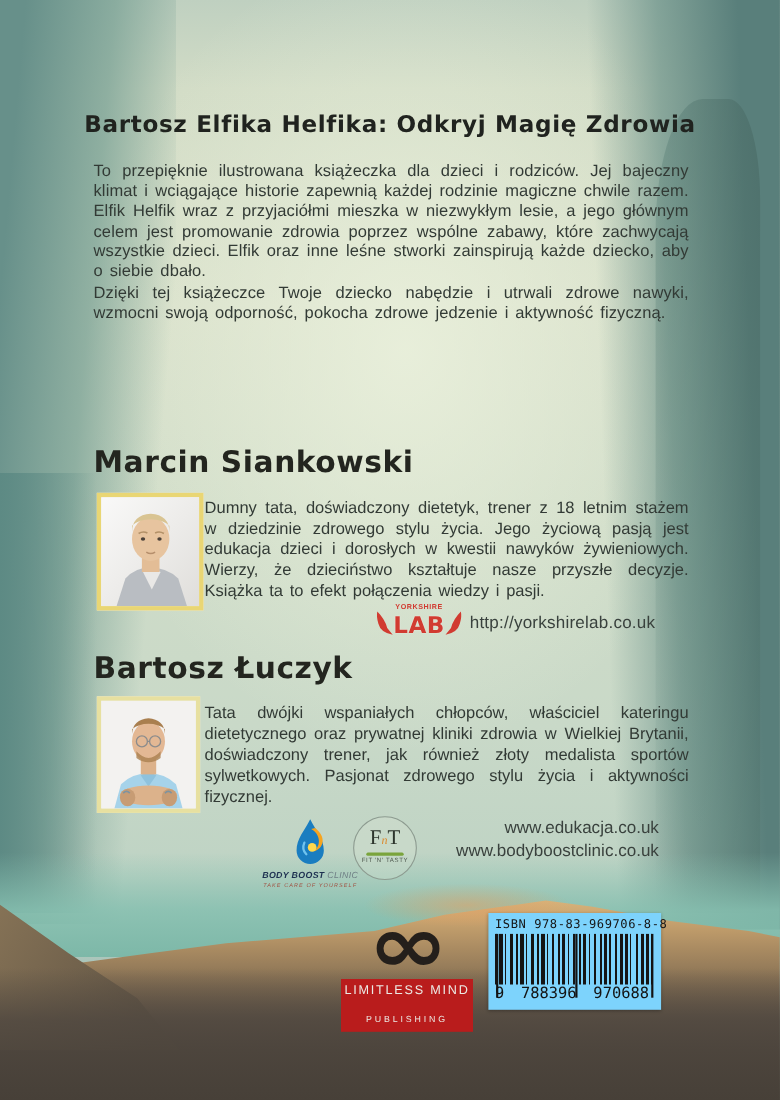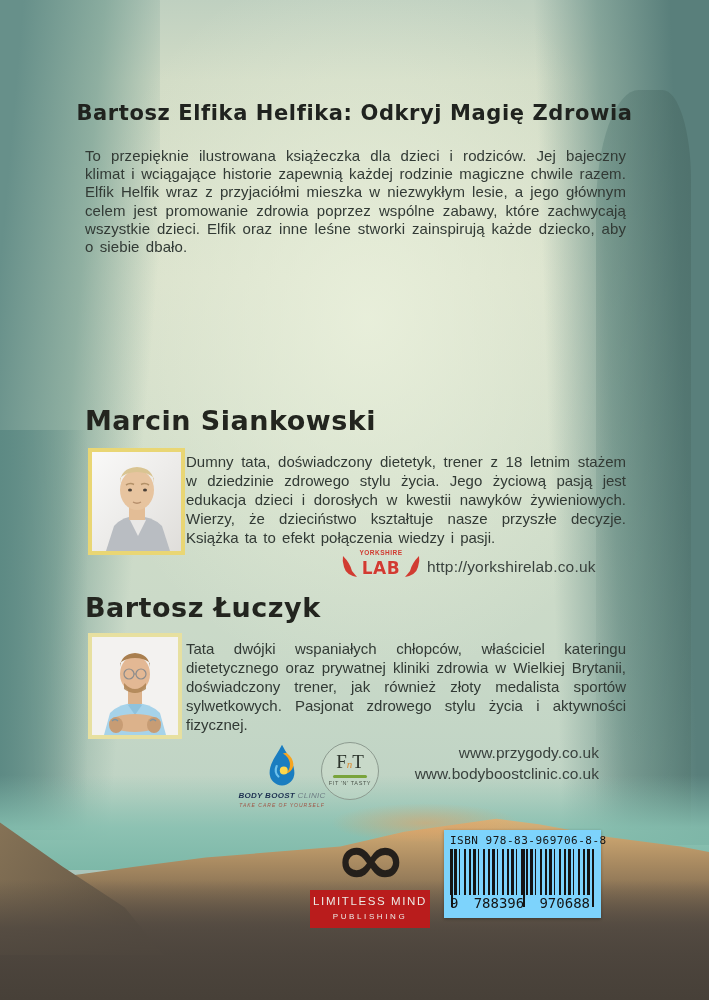--- a/index.html
+++ b/index.html
@@ -119,6 +119,7 @@
 
   <div class="title" data-interactable="false">Bartosz Elfika Helfika: Odkryj Magię Zdrowia</div>
   <div class="para p1" data-interactable="false">To przepięknie ilustrowana książeczka dla dzieci i rodziców. Jej bajeczny klimat i wciągające historie zapewnią każdej rodzinie magiczne chwile razem. Elfik Helfik wraz z przyjaciółmi mieszka w niezwykłym lesie, a jego głównym celem jest promowanie zdrowia poprzez wspólne zabawy, które zachwycają wszystkie dzieci. Elfik oraz inne leśne stworki zainspirują każde dziecko, aby o siebie dbało.</div>
+  <div class="para p2" data-interactable="false">Dzięki tej książeczce Twoje dziecko nabędzie i utrwali zdrowe nawyki, wzmocni swoją odporność, pokocha zdrowe jedzenie i aktywność fizyczną.</div>
 
   <div class="author-name name-marcin" data-interactable="false">Marcin Siankowski</div>
   <div class="photo photo-marcin" data-interactable="false">

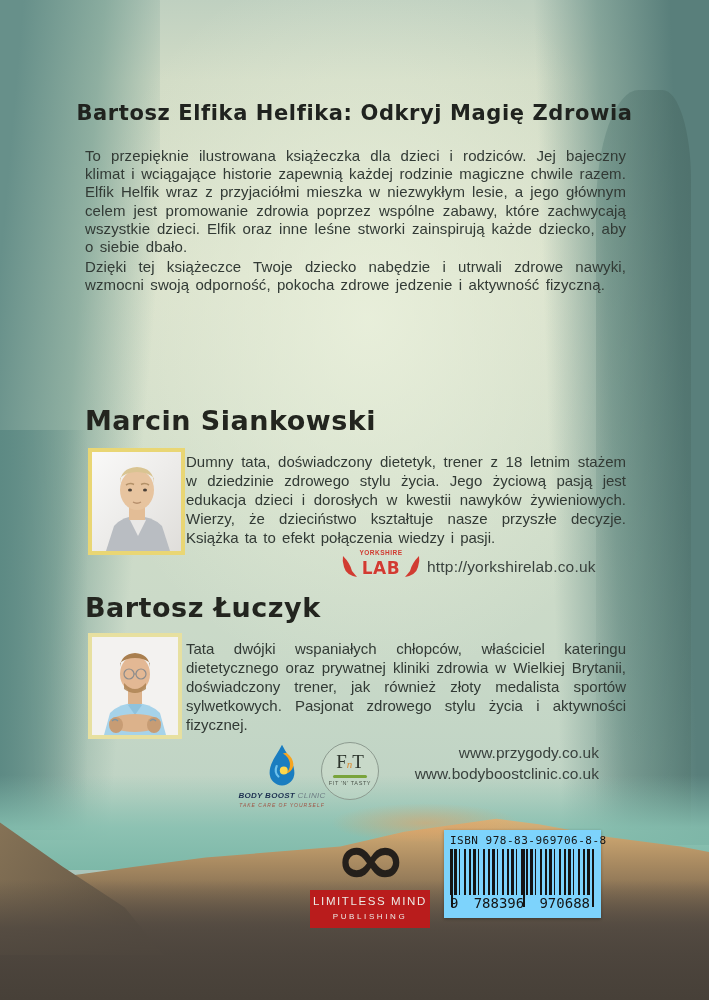--- a/index.html
+++ b/index.html
@@ -58,7 +58,7 @@
   .ylab .horn{position:absolute;top:6px;width:16px;height:24px;}
   .horn-l{left:-2px;} .horn-r{right:-2px;transform:scaleX(-1);}
   .ylab-top{font-size:6.5px;font-weight:800;color:#d13b31;letter-spacing:.5px;line-height:8px;}
-  .ylab-main{font-family:"DejaVu Sans",sans-serif;font-size:17px;font-weight:800;color:#d13b31;line-height:22px;letter-spacing:.5px;text-shadow:0 0 1px #fff;}
+  .ylab-main{font-family:"DejaVu Sans",sans-serif;font-size:21px;font-weight:800;color:#d13b31;line-height:22px;letter-spacing:.5px;text-shadow:0 0 1px #fff;}
   .ylab-url{position:absolute;left:427px;top:558px;width:170px;font-size:15.5px;color:#39413d;letter-spacing:.2px;}
 
   

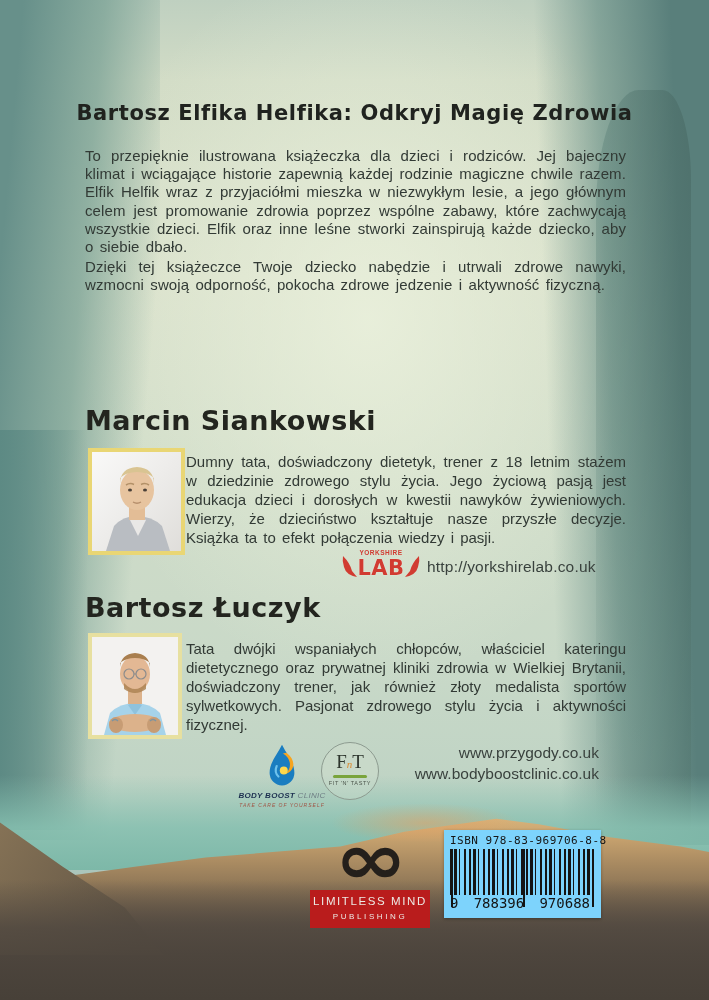--- a/index.html
+++ b/index.html
@@ -202,7 +202,7 @@
   </div>
 
   <div class="urls" data-interactable="false">
-    <div data-interactable="false">www.przygody.co.uk</div>
+    <div data-interactable="false">www.edukacja.co.uk</div>
     <div data-interactable="false">www.bodyboostclinic.co.uk</div>
   </div>
 

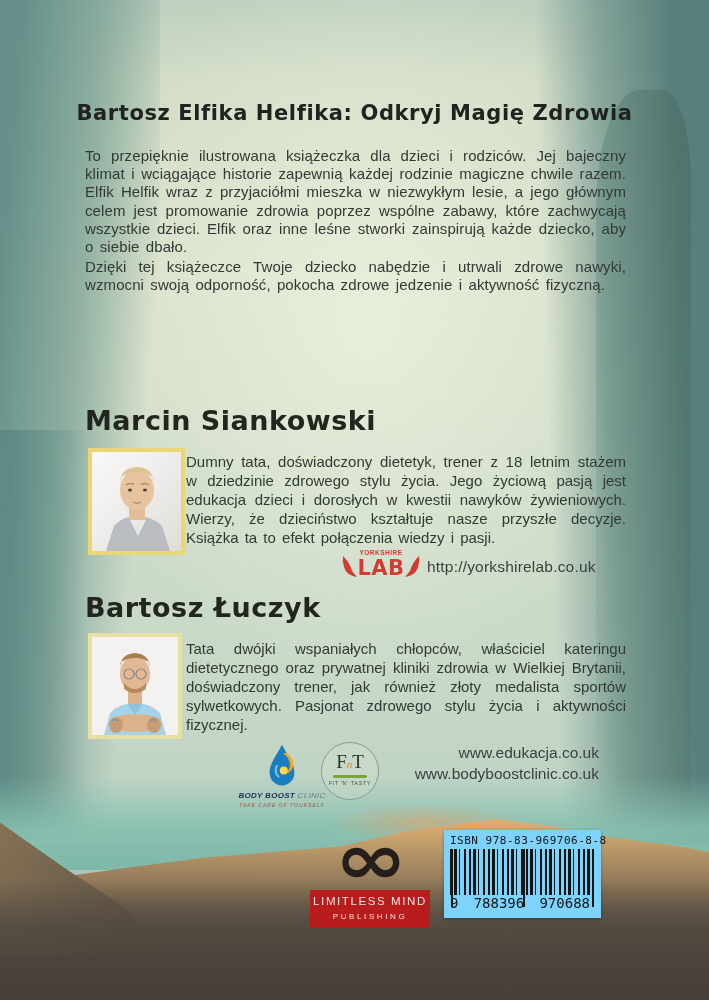--- a/index.html
+++ b/index.html
@@ -82,7 +82,7 @@
     line-height:74px;transform:scaleY(.82);letter-spacing:-2px;}
   .pub-box{margin-top:-6px;background:#b91c1c;color:#ece9e4;padding:5px 2px 6px;}
   .pub-name{font-size:11.5px;letter-spacing:1.6px;line-height:13px;}
-  .pub-sub{font-size:8px;letter-spacing:2.6px;line-height:10px;margin-top:4px;}
+  .pub-sub{font-size:8px;letter-spacing:2.6px;line-height:10px;margin-top:14px;}
 
   
   .isbn{position:absolute;left:444px;top:830px;width:157px;height:88px;background:#7dd3fc;

